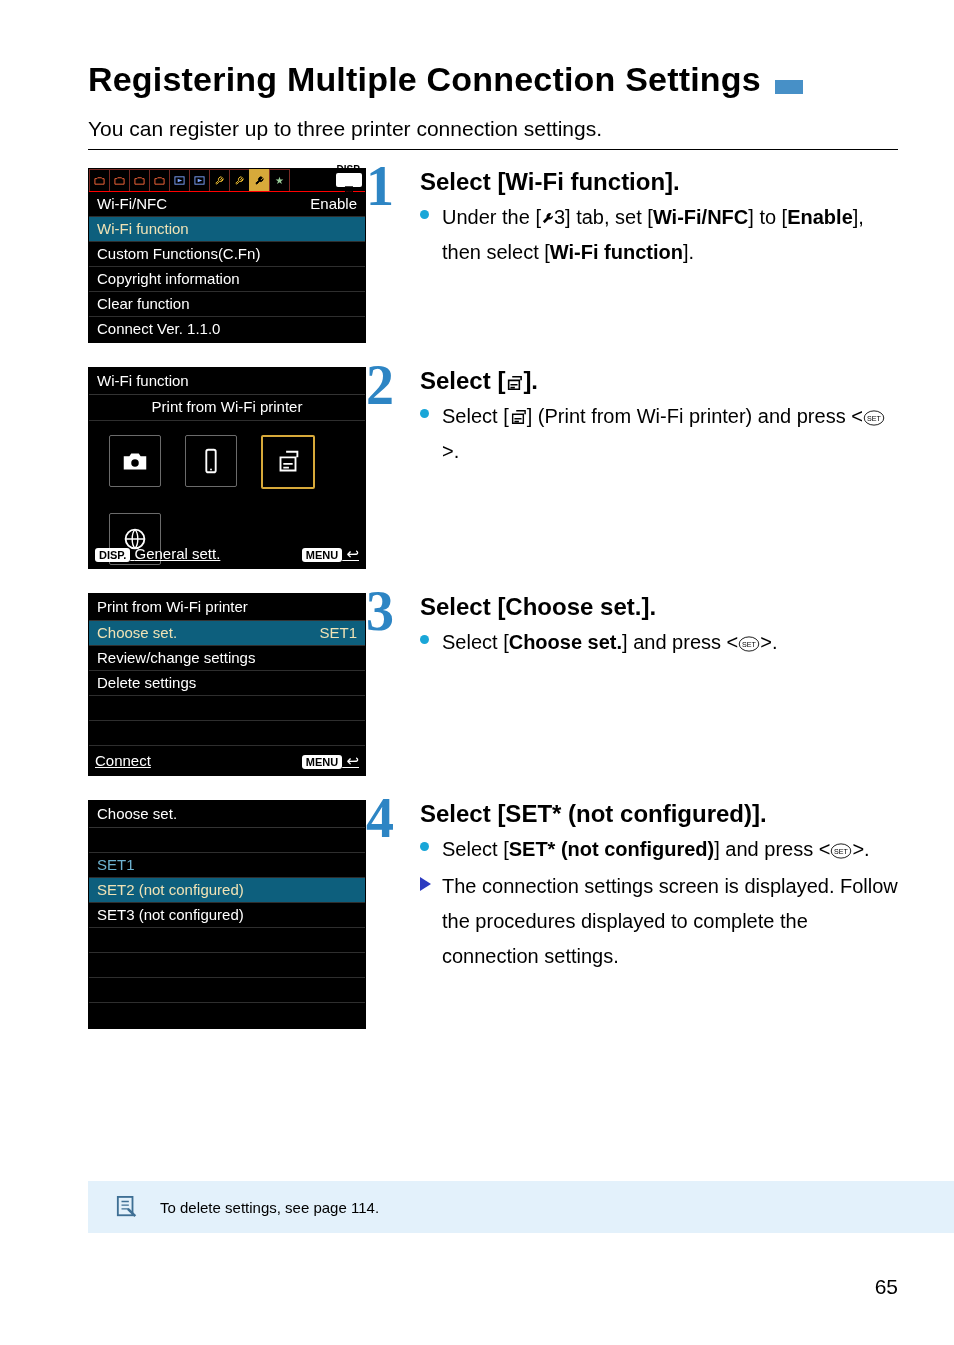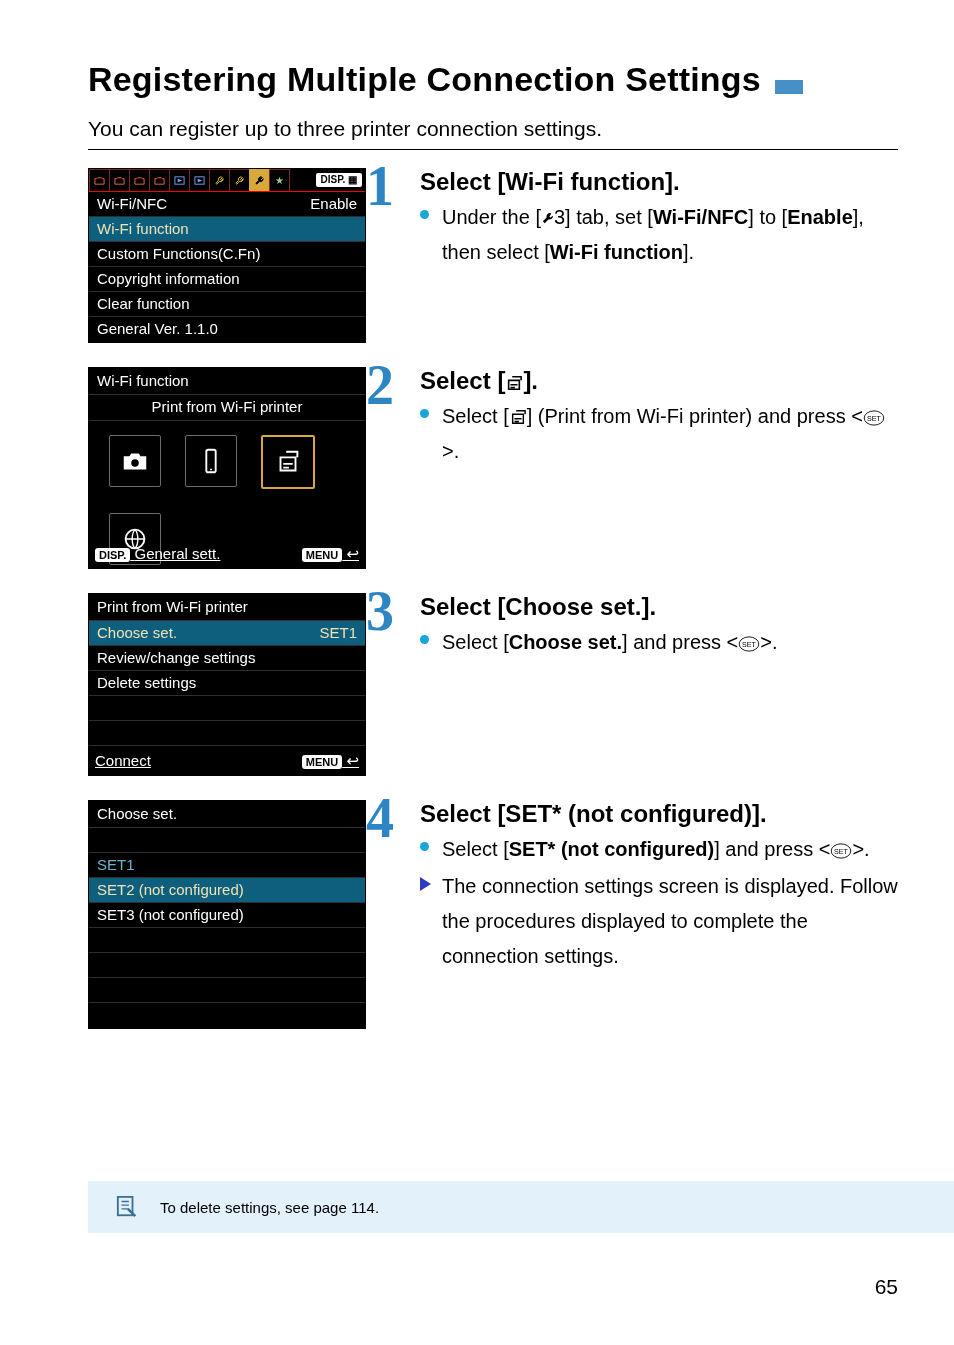--- a/index.html
+++ b/index.html
@@ -39,7 +39,7 @@
   .tab.playtab svg rect{stroke:#7ea5ff;fill:none;}
   .tab.playtab svg path{fill:#7ea5ff;}
   .tab.wrench svg path{stroke:#ffcc33;fill:none;}
-  .disp-tag{margin-left:auto;width:46px;height:14px;background:#fff;color:#000;font-weight:700;font-size:10px;border-radius:2px;text-align:center;align-self:center;margin-right:3px;display:flex;align-items:center;justify-content:center;}
+  .disp-tag{margin-left:auto;width:26px;height:14px;background:#fff;color:#000;font-weight:700;font-size:10px;border-radius:2px;text-align:center;align-self:center;margin-right:3px;display:flex;align-items:center;justify-content:center;}
   
   .pane .icon-grid{display:flex;flex-wrap:wrap;gap:24px;padding:14px 20px 10px;height:118px;box-sizing:border-box;align-content:flex-start;}
   .ic{width:50px;height:50px;border:1px solid #6b6b6b;border-radius:2px;display:flex;align-items:center;justify-content:center;}

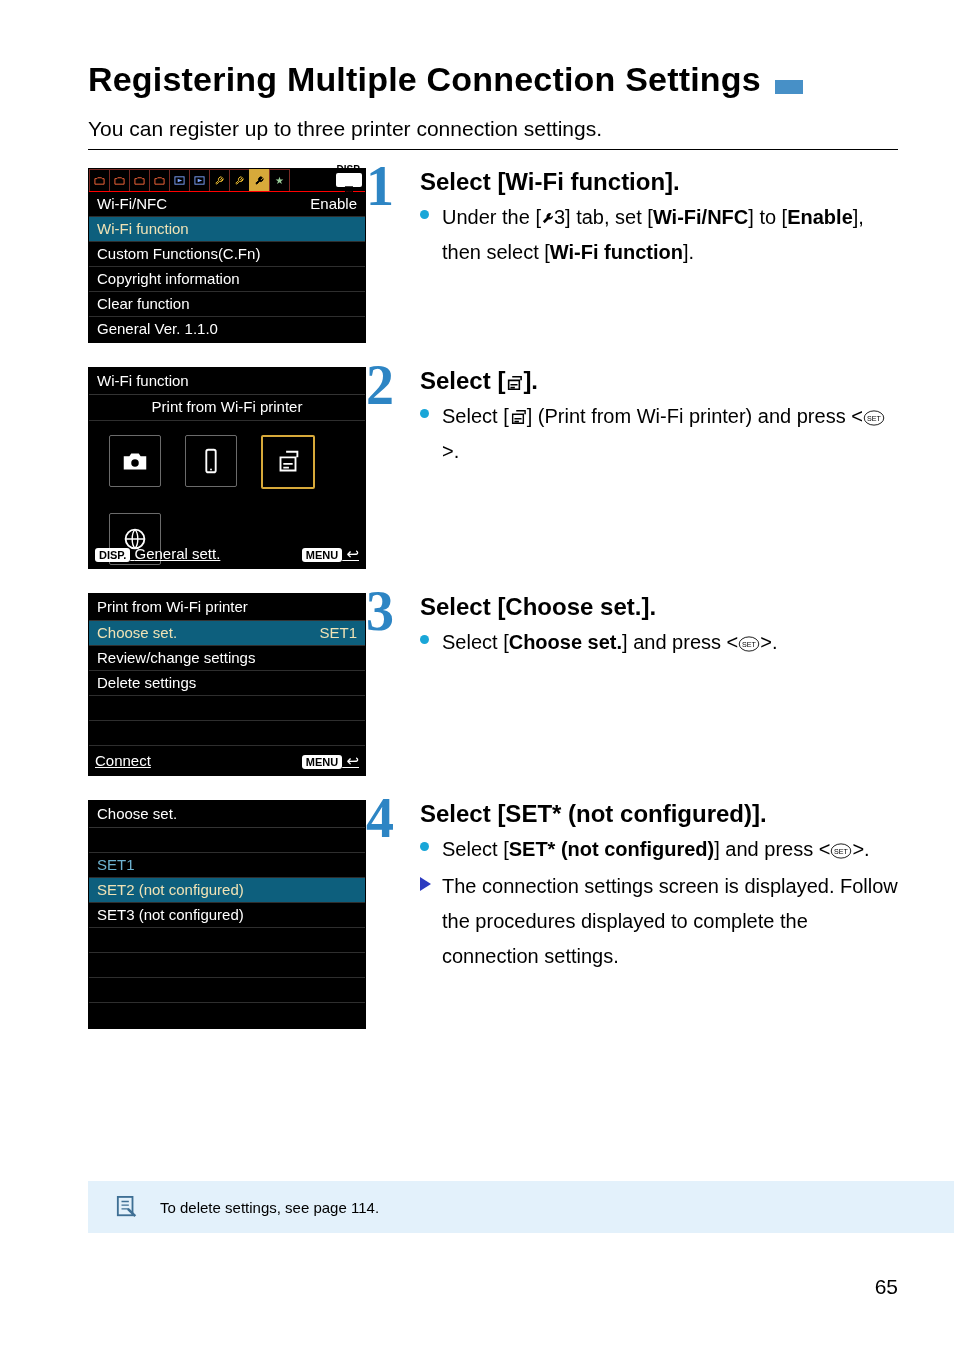--- a/index.html
+++ b/index.html
@@ -150,7 +150,7 @@
             <span>Clear function</span>
           </div>
         <div class="row">
-            <span>General Ver. 1.1.0</span>
+            <span>Connect Ver. 1.1.0</span>
           </div>
       </div>
 

